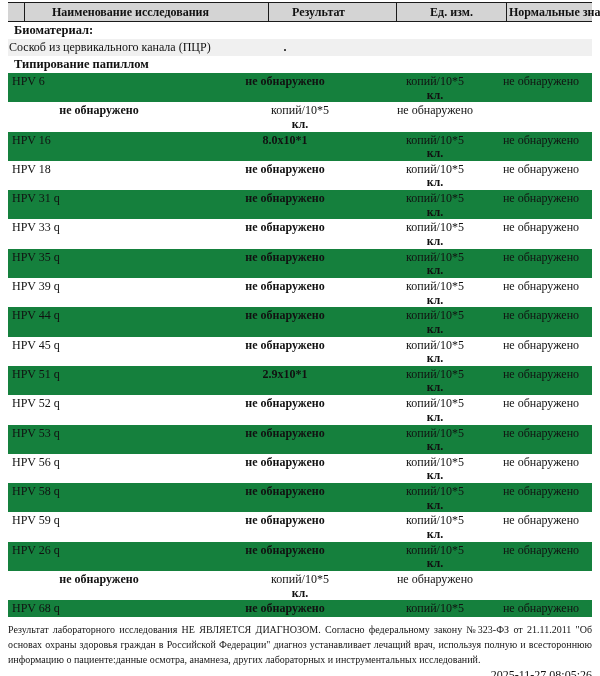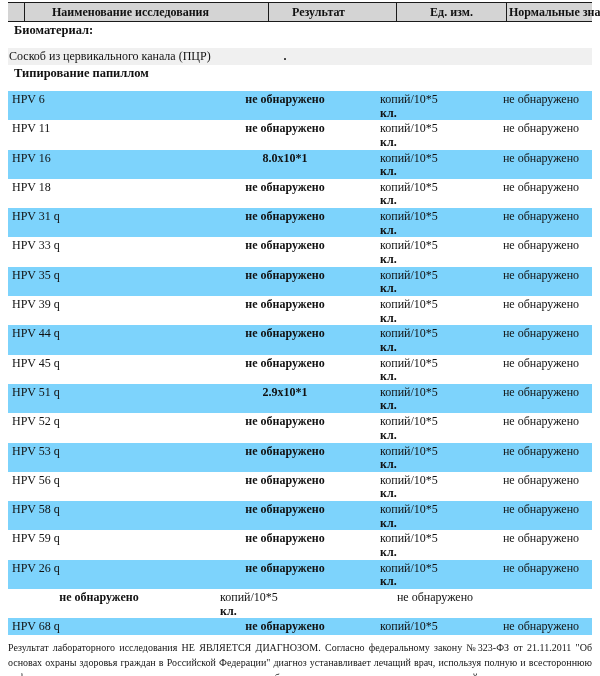--- a/index.html
+++ b/index.html
@@ -18,7 +18,7 @@
   .th.result-col { padding-right:30px;margin-left:32px; }
 
   
-  .section-label { font-weight:bold; font-size:12.5px; line-height:17px; height:26px; padding-left:6px; }
+  .section-label { font-weight:bold; font-size:12.5px; line-height:17px; height:17px; padding-left:6px; }
 
   
   .sample-row { display:grid; grid-template-columns:212px 160px 110px 102px; background:#f0f0f0;

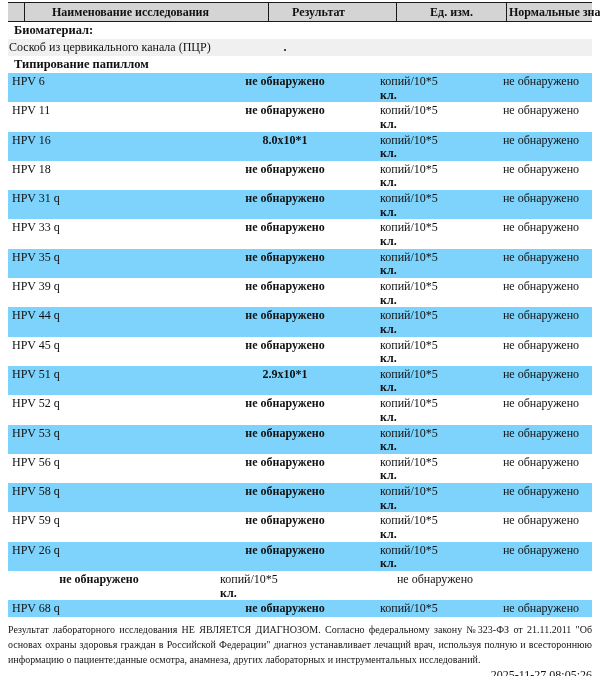--- a/index.html
+++ b/index.html
@@ -29,7 +29,7 @@
   
   .hpv-row { display:grid; grid-template-columns:212px 160px 110px 102px; height:29.3px;
              font-size:12px; line-height:13.5px; padding-top:2px; }
-  .hpv-row.shaded { background:#7dd3fc; }
+  .hpv-row.shaded { background:#15803d; }
   .hpv-row.single { height:17px; }
   .hpv-row .c1 { padding-left:4px; white-space:nowrap; }
   .hpv-row .c2 { text-align:center; padding-right:30px; font-weight:bold; }

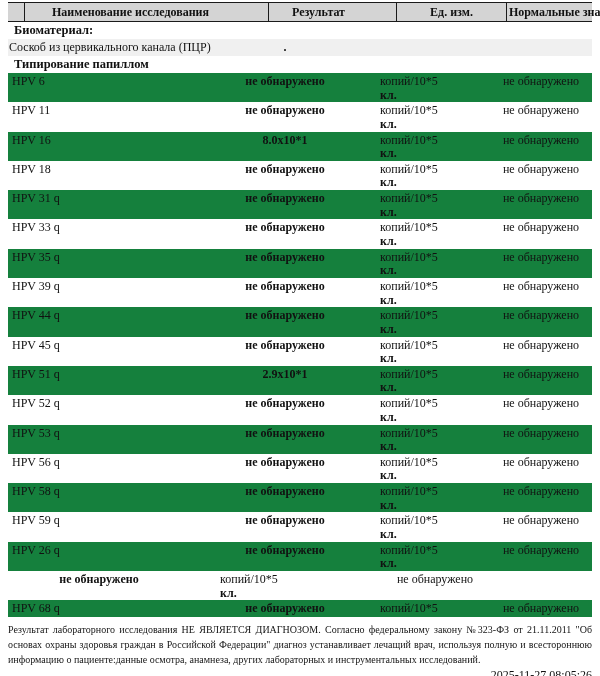--- a/index.html
+++ b/index.html
@@ -33,7 +33,7 @@
   .hpv-row.single { height:17px; }
   .hpv-row .c1 { padding-left:4px; white-space:nowrap; }
   .hpv-row .c2 { text-align:center; padding-right:30px; font-weight:bold; }
-  .hpv-row .c3 { text-align:left; }
+  .hpv-row .c3 { text-align:center; }
   .hpv-row .c3 .u2 { display:block;font-weight:bold; }
   .hpv-row .c4 { text-align:center; }
 

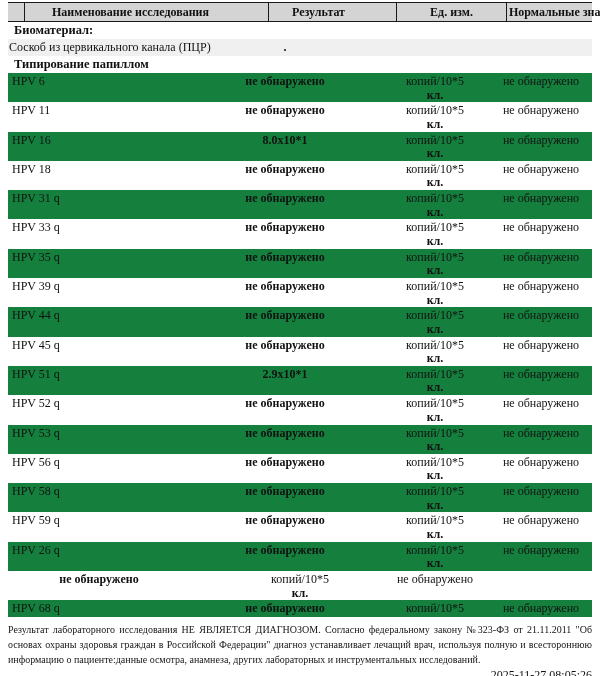--- a/index.html
+++ b/index.html
@@ -76,7 +76,6 @@
   </div>
 
   <div class="hpv-row">
-    <div class="c1">HPV 11</div>
     <div class="c2">не обнаружено</div>
     <div class="c3"><span class="u1">копий/10*5</span><span class="u2">кл.</span></div>
     <div class="c4">не обнаружено</div>

